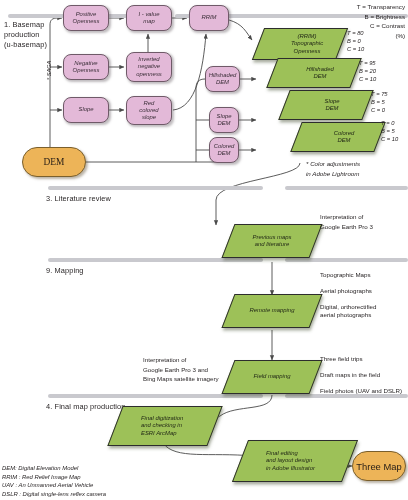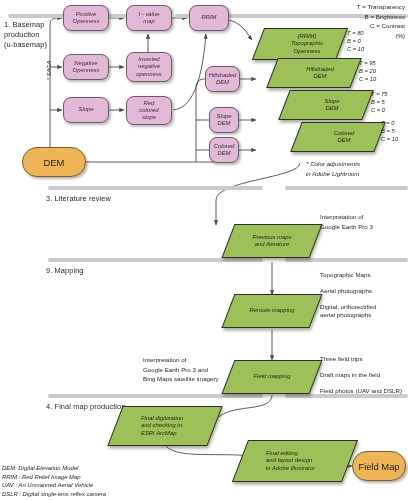--- a/index.html
+++ b/index.html
@@ -183,7 +183,7 @@
   <div class="pbox" style="left:209px;top:137px;width:30px;height:26px;">Colored
 DEM</div>
 
-  <div class="oval" style="left:22px;top:147px;width:64px;height:30px;">DEM</div>
+  <div class="oval" style="left:22px;top:147px;width:64px;height:30px;font-family:Liberation Serif, serif;">DEM</div>
   <div class="oval" style="left:352px;top:451px;width:54px;height:30px;">Field Map</div>
 
   <div class="para ctr" style="left:258px;top:28px;width:84px;height:32px;">

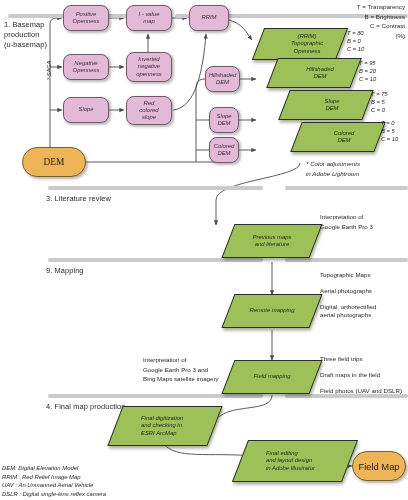--- a/index.html
+++ b/index.html
@@ -184,7 +184,7 @@
 DEM</div>
 
   <div class="oval" style="left:22px;top:147px;width:64px;height:30px;font-family:Liberation Serif, serif;">DEM</div>
-  <div class="oval" style="left:352px;top:451px;width:54px;height:30px;">Field Map</div>
+  <div class="oval" style="left:352px;top:451px;width:54px;height:30px;">Three Map</div>
 
   <div class="para ctr" style="left:258px;top:28px;width:84px;height:32px;">
     <div class="skin"></div>

